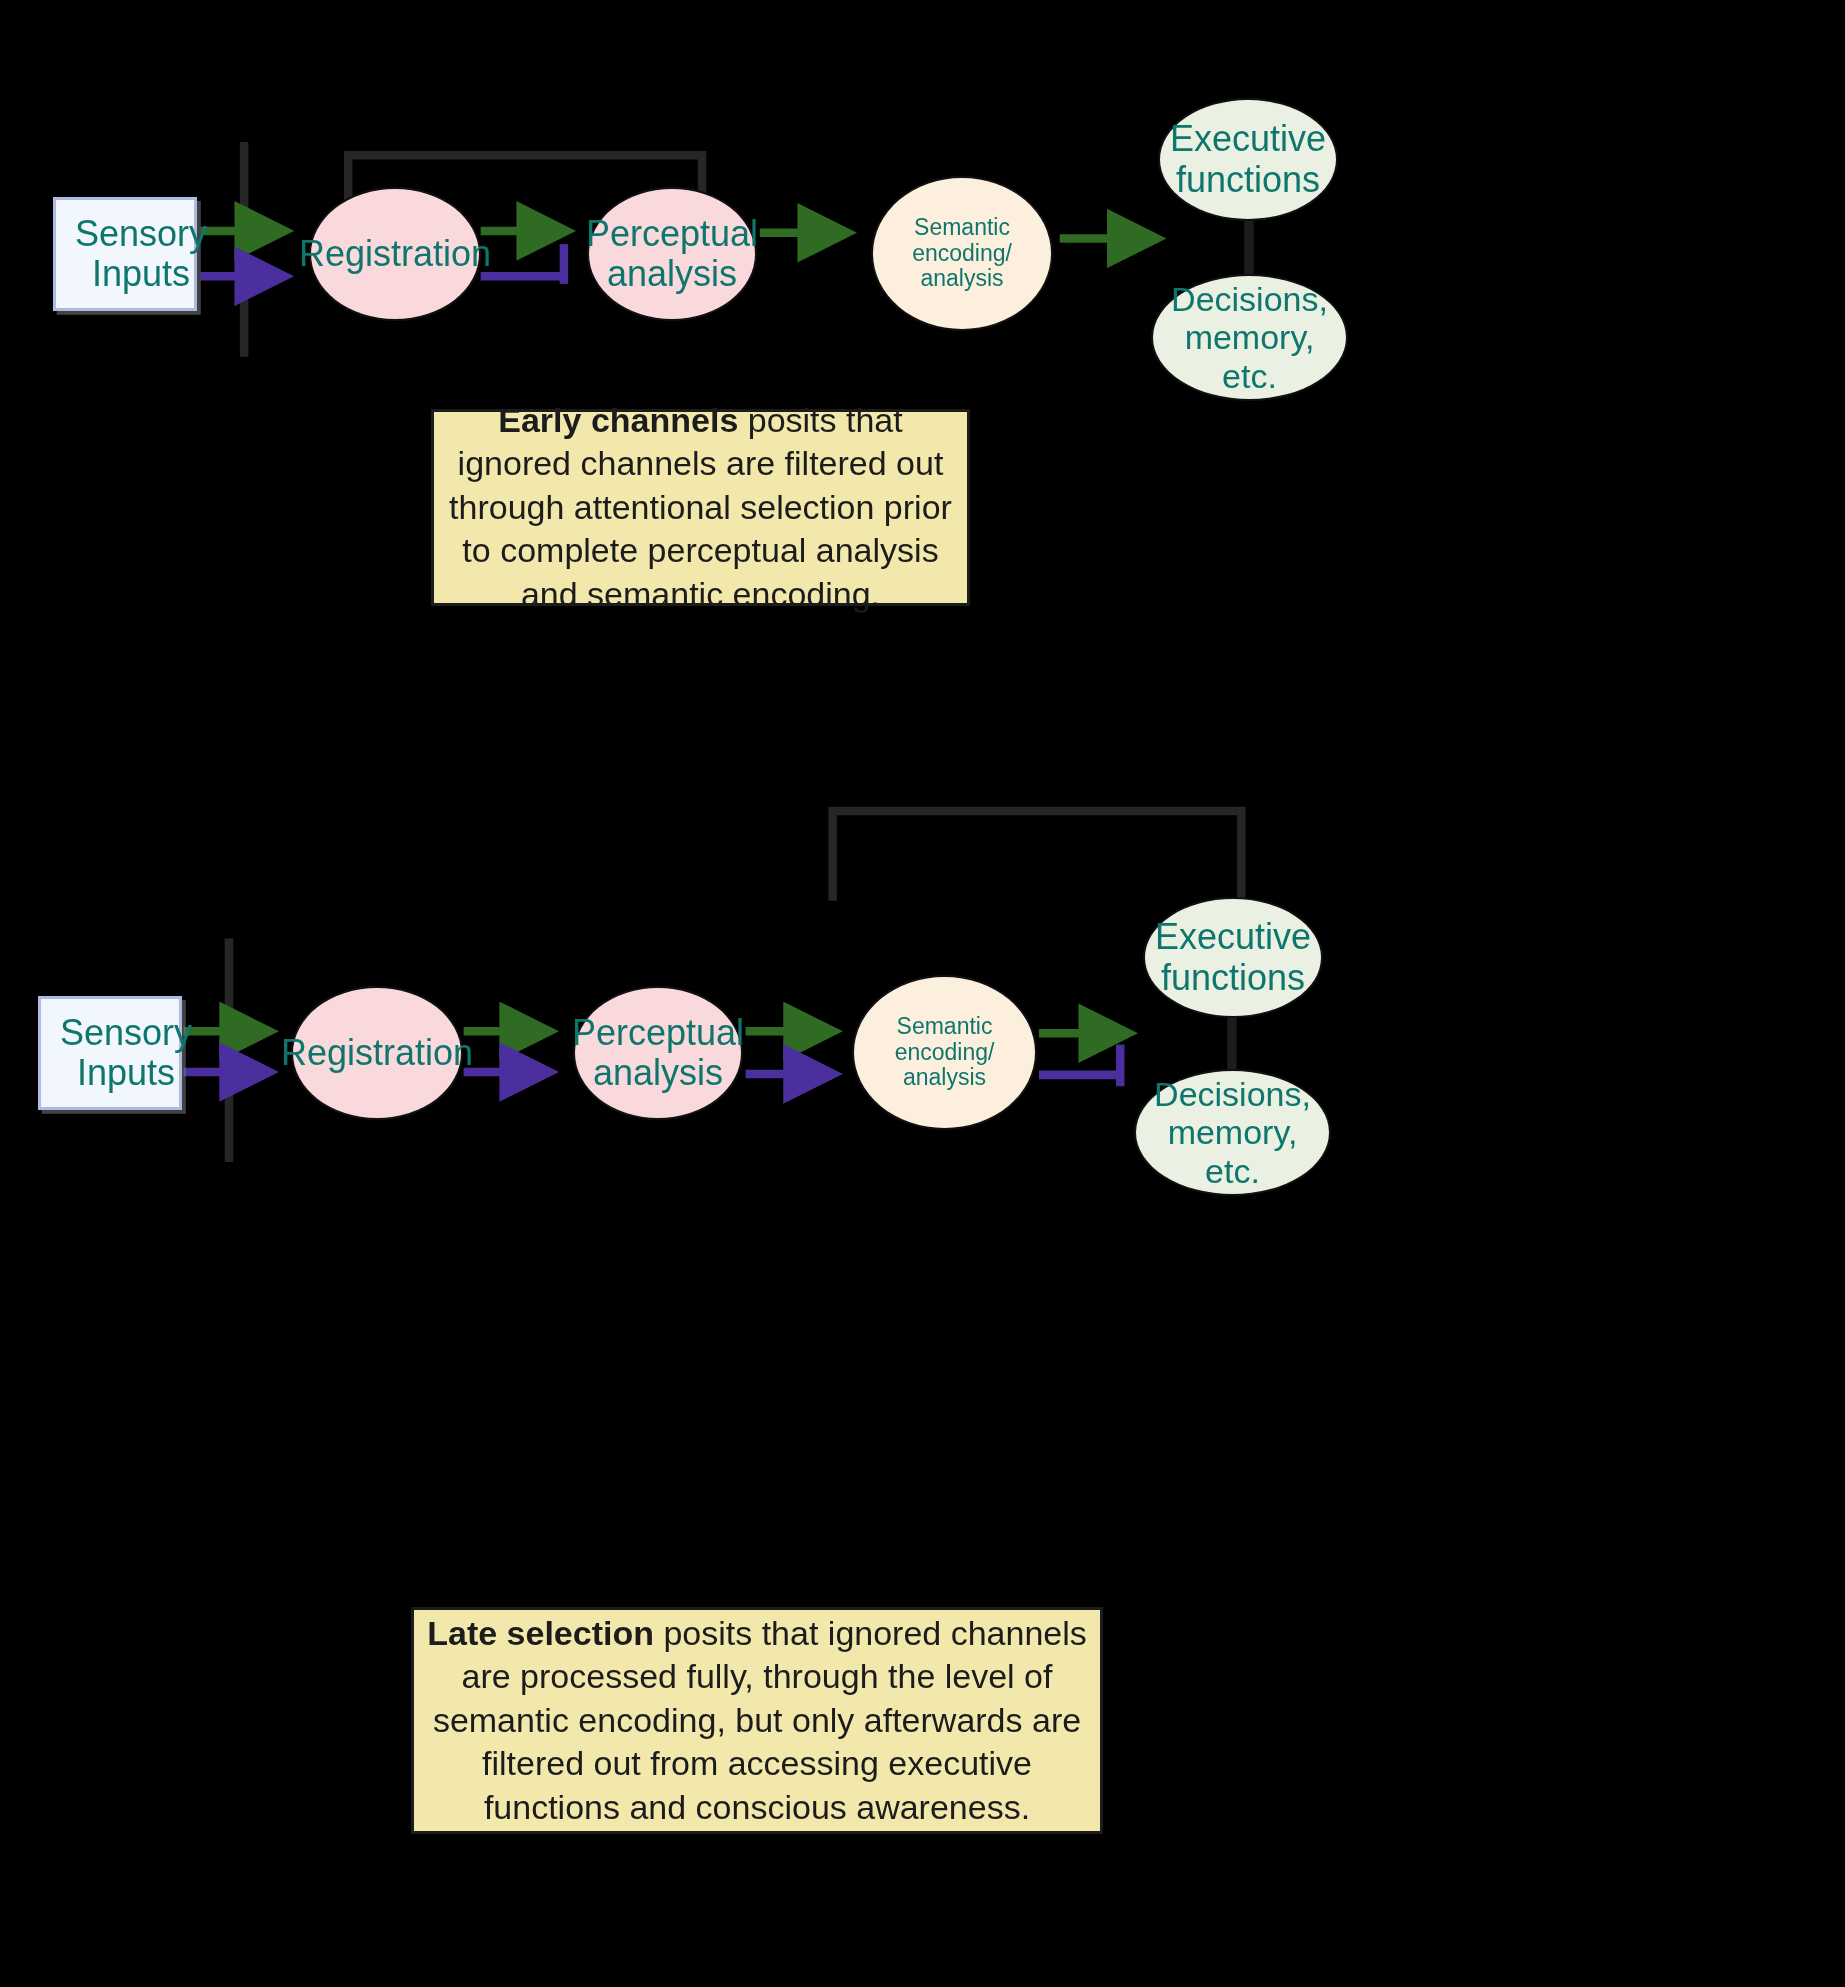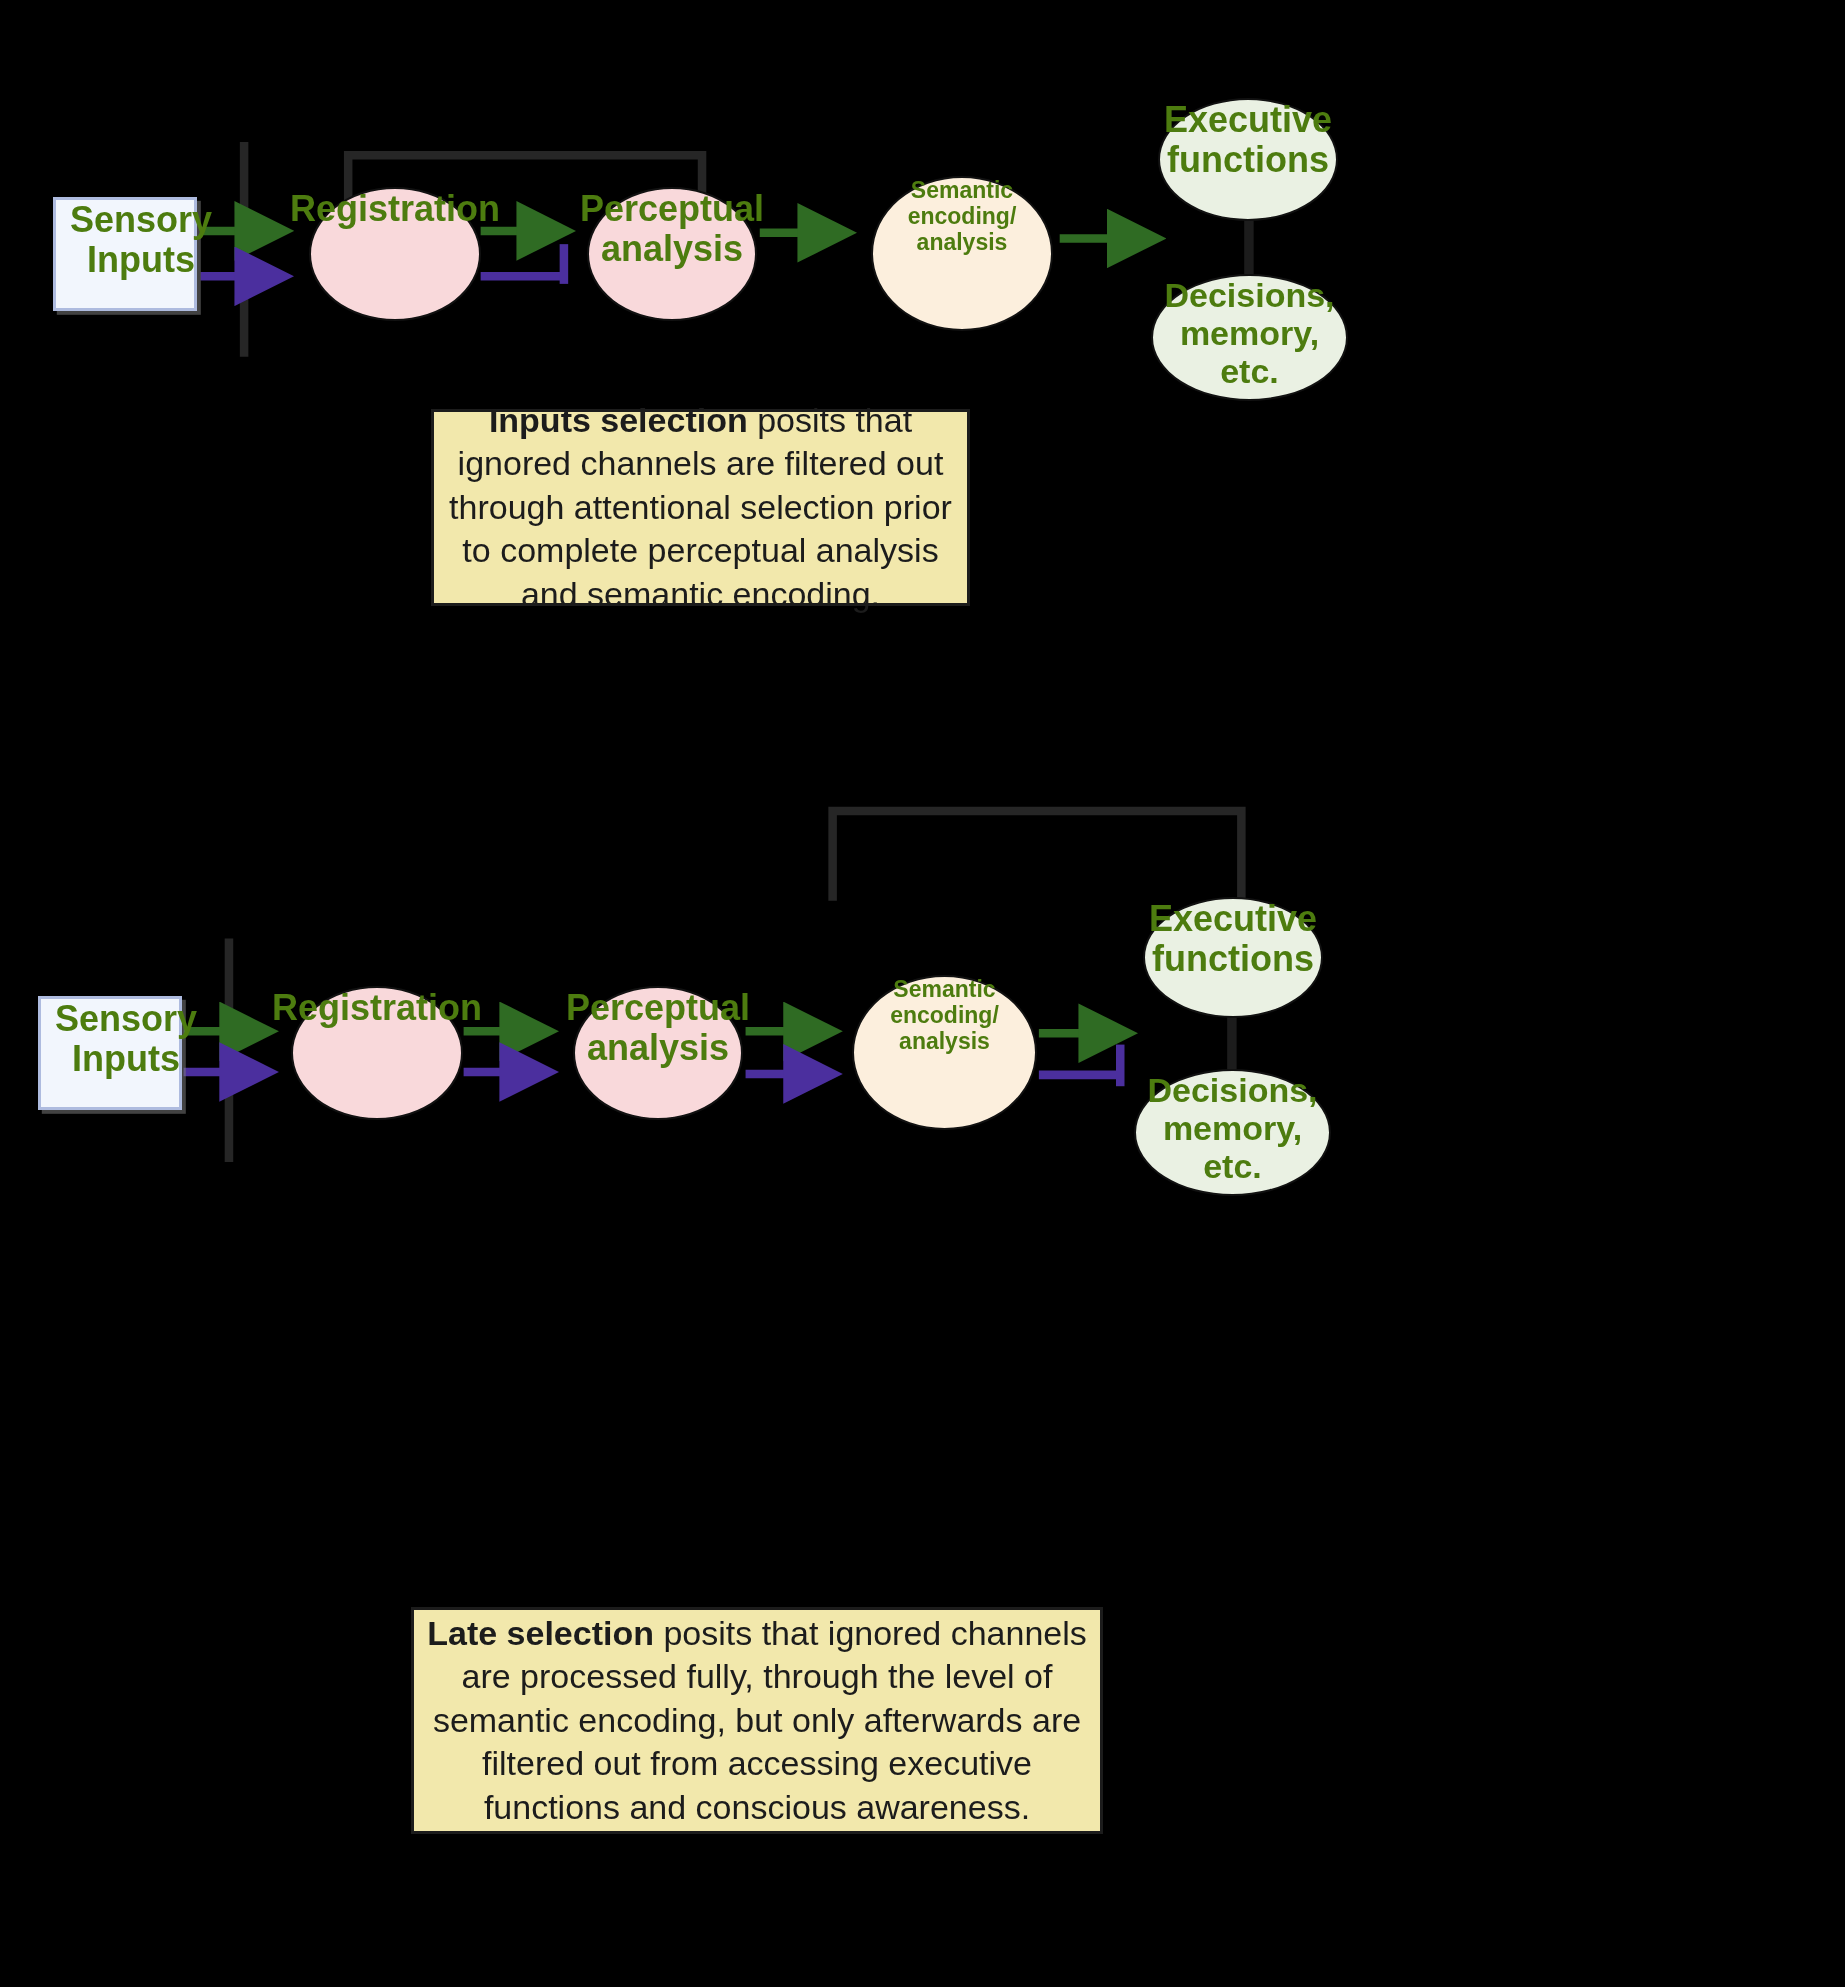--- a/index.html
+++ b/index.html
@@ -7,8 +7,8 @@
        font-family:"Liberation Sans","DejaVu Sans",sans-serif;}
   .stage{position:absolute;left:0;top:0;width:1845px;height:1987px;}
   svg.layer{position:absolute;left:0;top:0;width:1845px;height:1987px;}
-  .node{position:absolute;display:flex;align-items:flex-start;justify-content:center;
-        text-align:center;color:#4d7c0f;line-height:1.12;box-sizing:border-box;font-weight:bold;}
+  .node{position:absolute;display:flex;align-items:center;justify-content:center;
+        text-align:center;color:#0f766e;line-height:1.12;box-sizing:border-box;}
   .rect-node{background:#f2f6fd;border:3.8px solid #aebbdf;box-shadow:3.8px 3.8px 0 rgba(120,120,120,.55);padding-left:32px;}
   .ell{border-radius:50%;border:2.8px solid #111;}
   .pink{background:#f9d9db;}

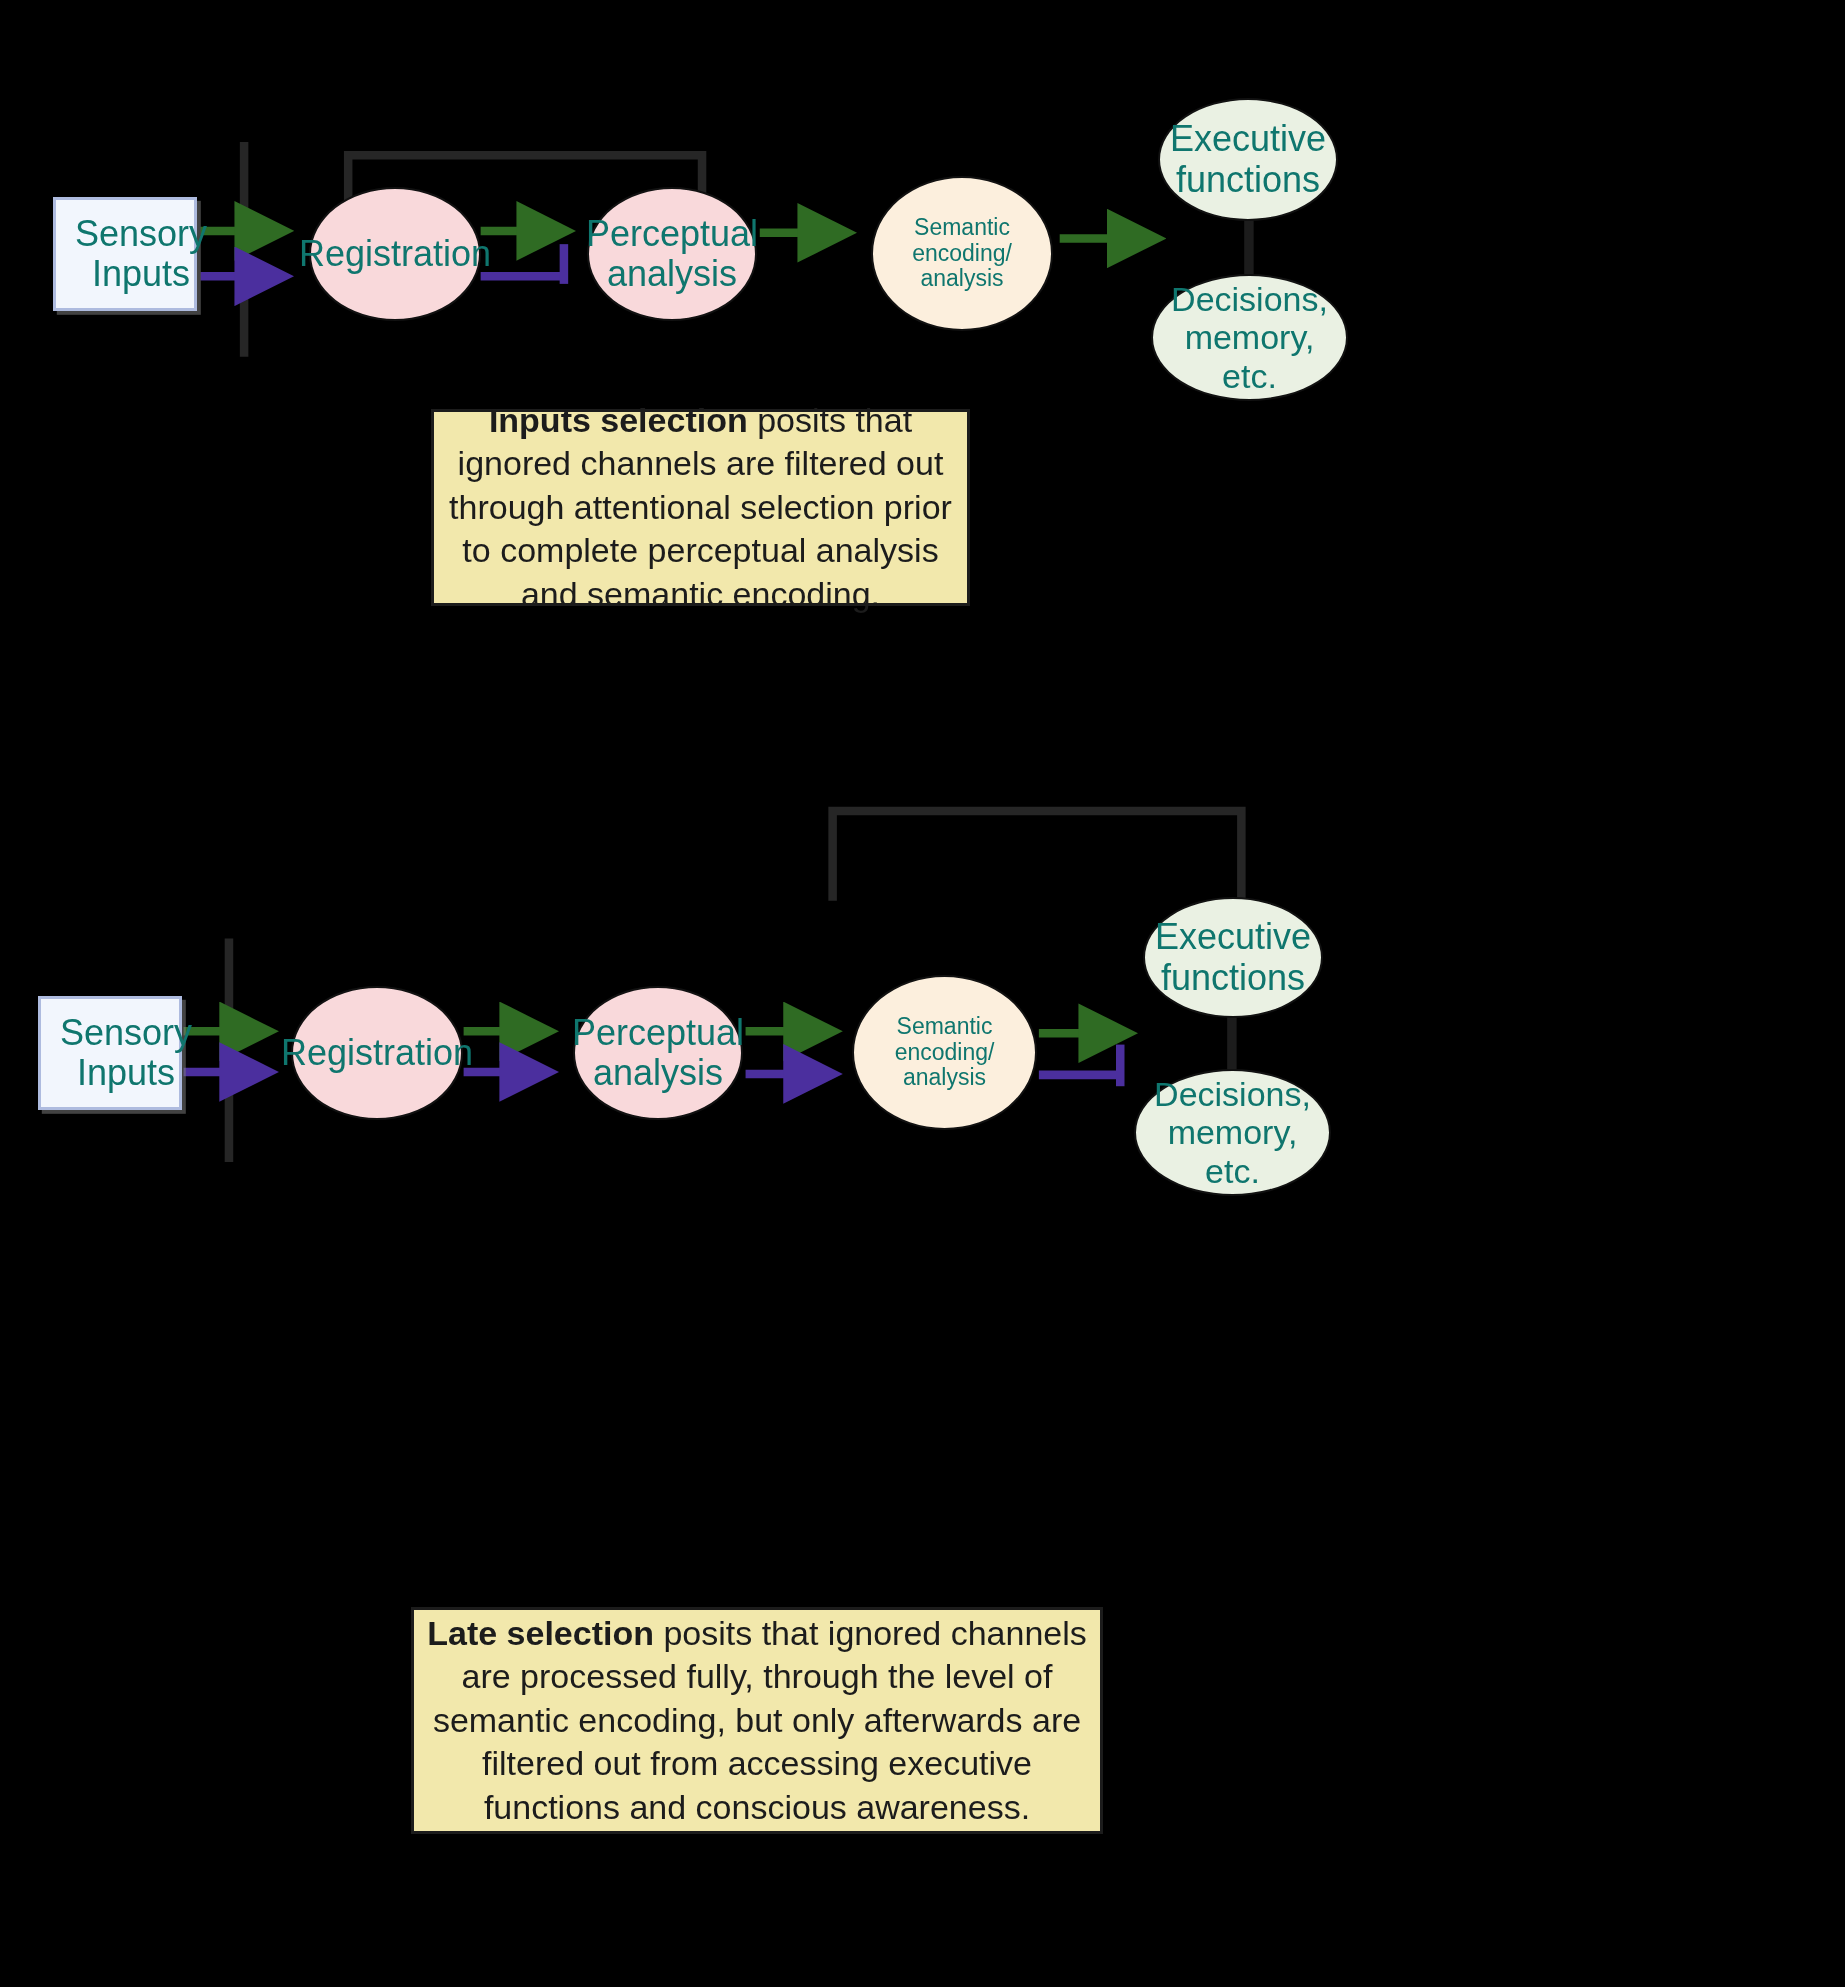--- a/index.html
+++ b/index.html
@@ -115,7 +115,7 @@
 
   <div class="callout fs36" style="left:431px;top:409px;width:539px;height:197px;">
     <div>
-      <b>Inputs selection</b><span> posits that ignored channels are filtered out through attentional selection prior to complete perceptual analysis and semantic encoding.</span>
+      <b>Early channels</b><span> posits that ignored channels are filtered out through attentional selection prior to complete perceptual analysis and semantic encoding.</span>
     </div>
   </div>
 

